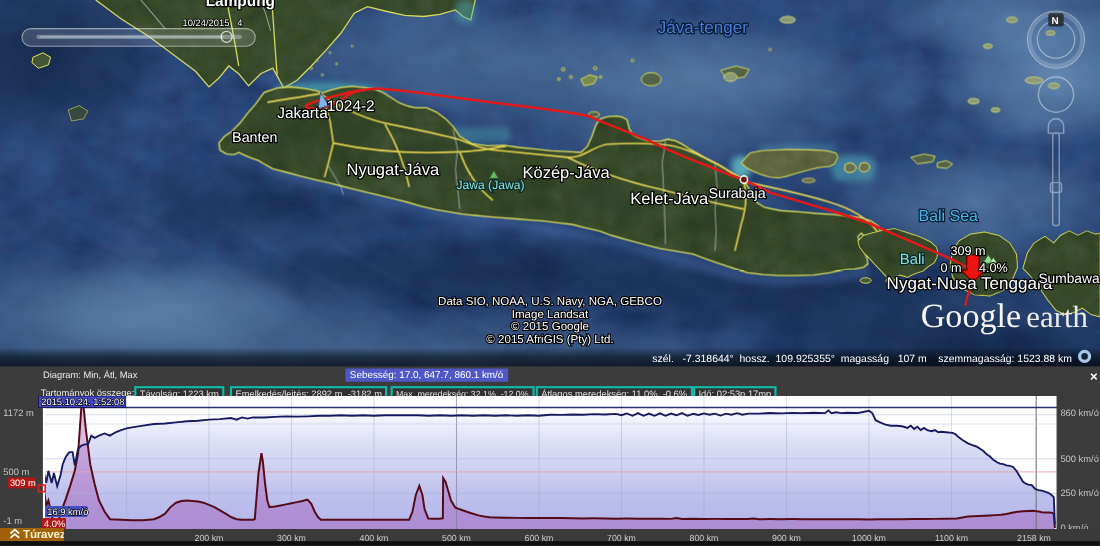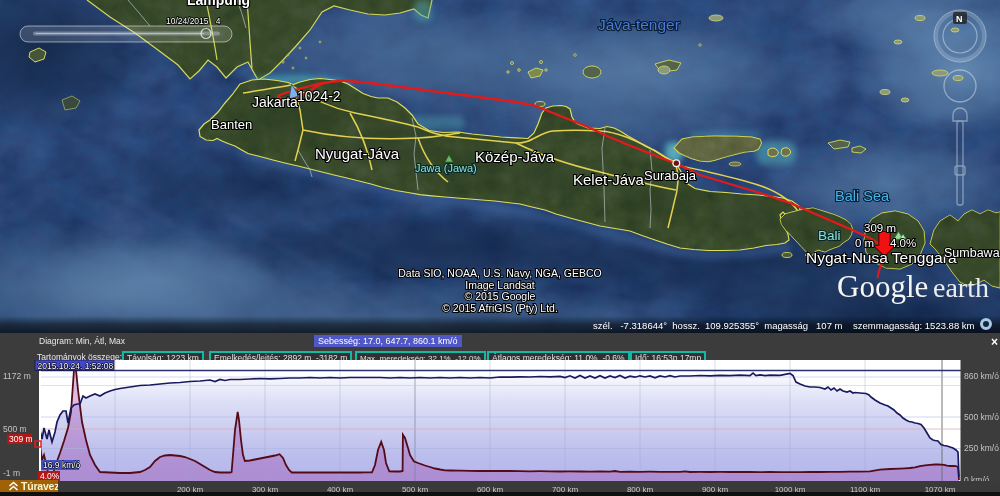--- a/index.html
+++ b/index.html
@@ -329,7 +329,7 @@
  <div class="gbox" style="left:209px;top:18px;">Emelkedés/lejtés: 2892 m, -3182 m</div>
  <div class="gbox" style="left:355px;top:18px;font-size:8px;">Max. meredekség: 32.1%, -12.0%</div>
  <div class="gbox" style="left:487px;top:18px;">Átlagos meredekség: 11.0%, -0.6%</div>
- <div class="gbox" style="left:630px;top:18px;">Idő: 16:53p 17mp</div>
+ <div class="gbox" style="left:630px;top:18px;">Idő: 02:53p 17mp</div>
  <div style="position:absolute;right:2px;top:2px;color:#fff;font-size:12px;font-weight:bold;">×</div>
 
  <div id="chartwrap">

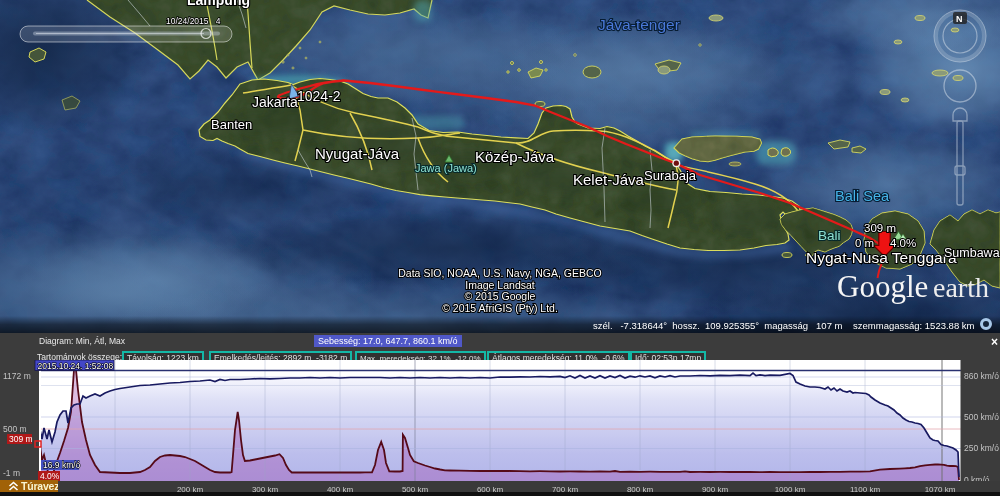--- a/index.html
+++ b/index.html
@@ -418,7 +418,7 @@
   <div class="klab" style="left:715px;">900 km</div>
   <div class="klab" style="left:790px;">1000 km</div>
   <div class="klab" style="left:865px;">1100 km</div>
-  <div class="klab" style="left:940px;">1070 km</div>
+  <div class="klab" style="left:940px;">2158 km</div>
  </div>
  <div id="tourbar"><svg width="11" height="10" style="vertical-align:-1px;margin-right:2px;">
           <path d="M1.5,5 L5.5,1.5 9.5,5 M1.5,9 L5.5,5.5 9.5,9" stroke="#fff" stroke-width="1.6" fill="none"></path>

